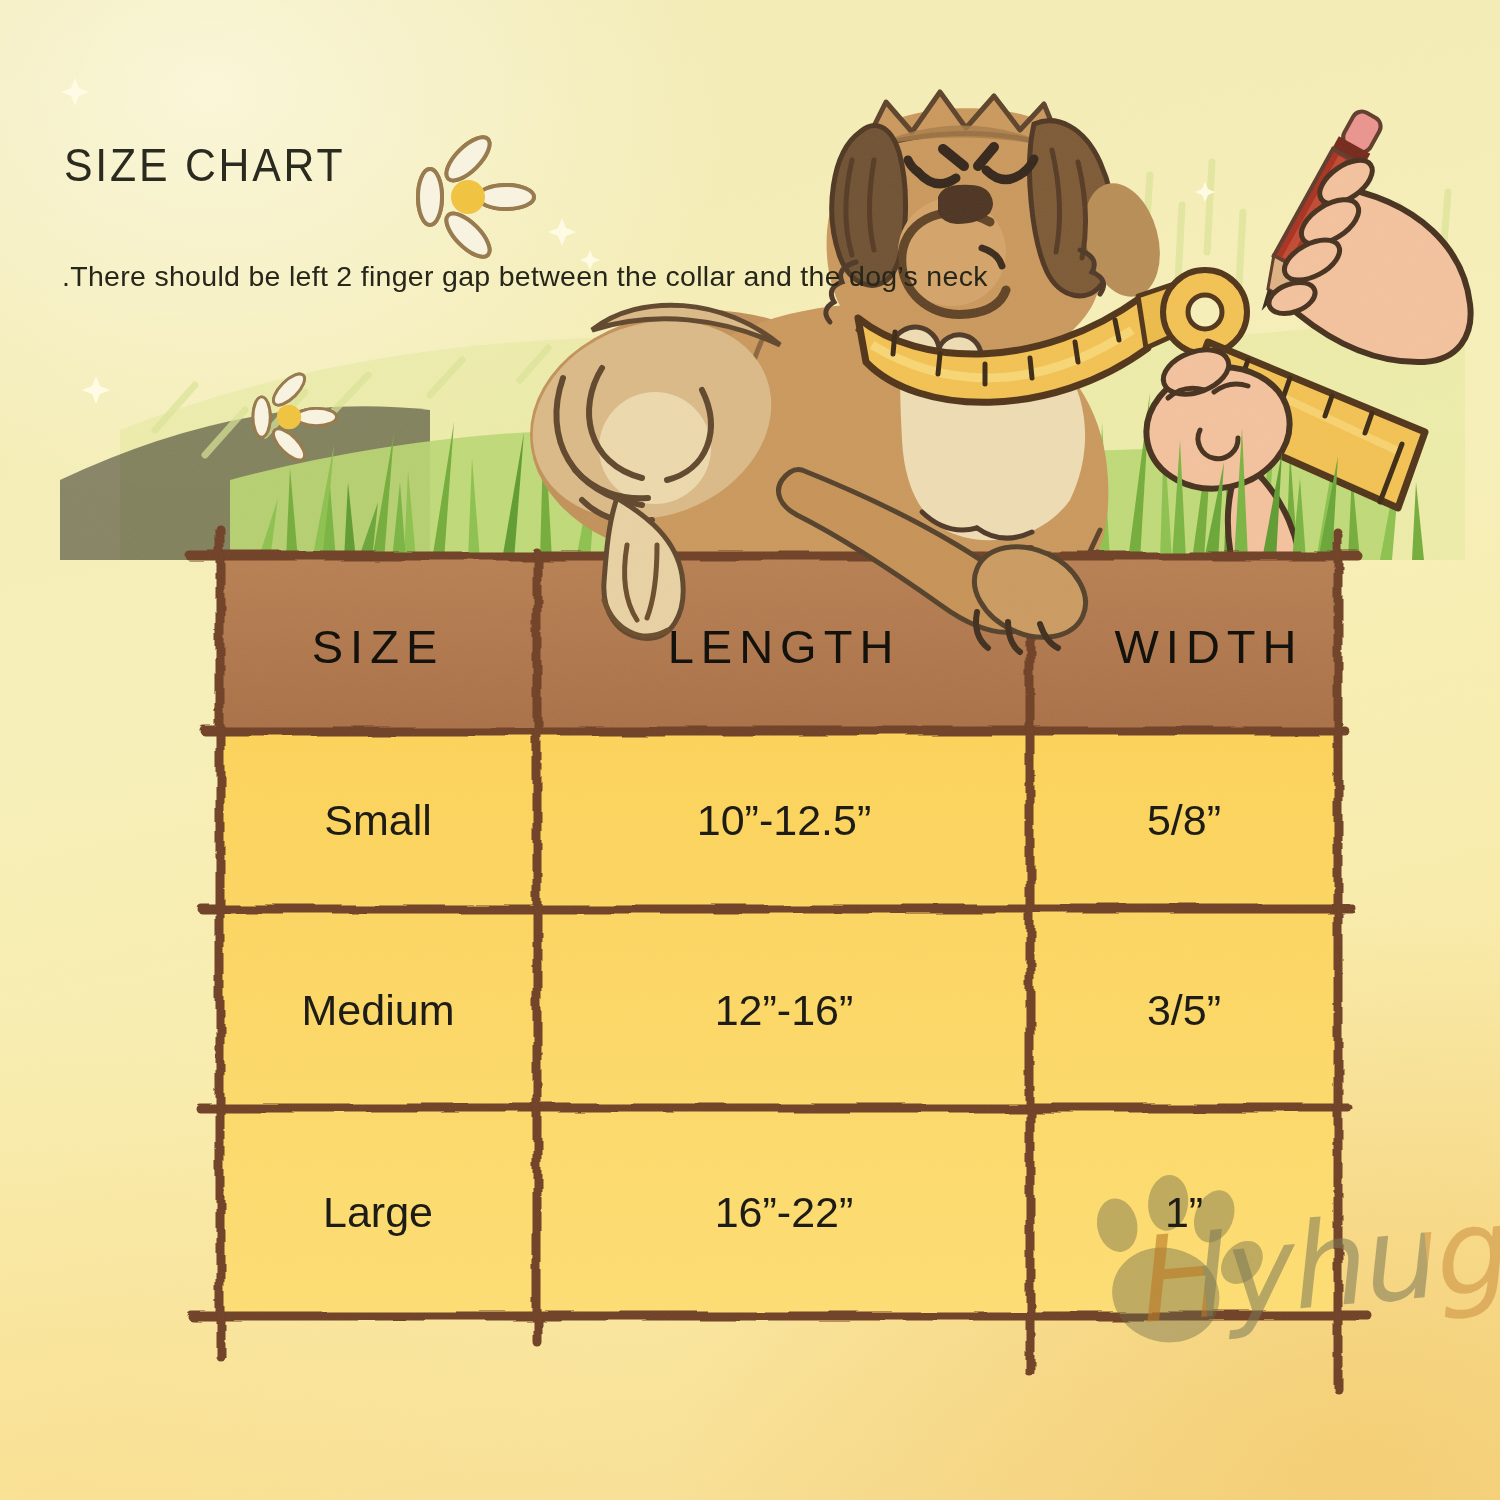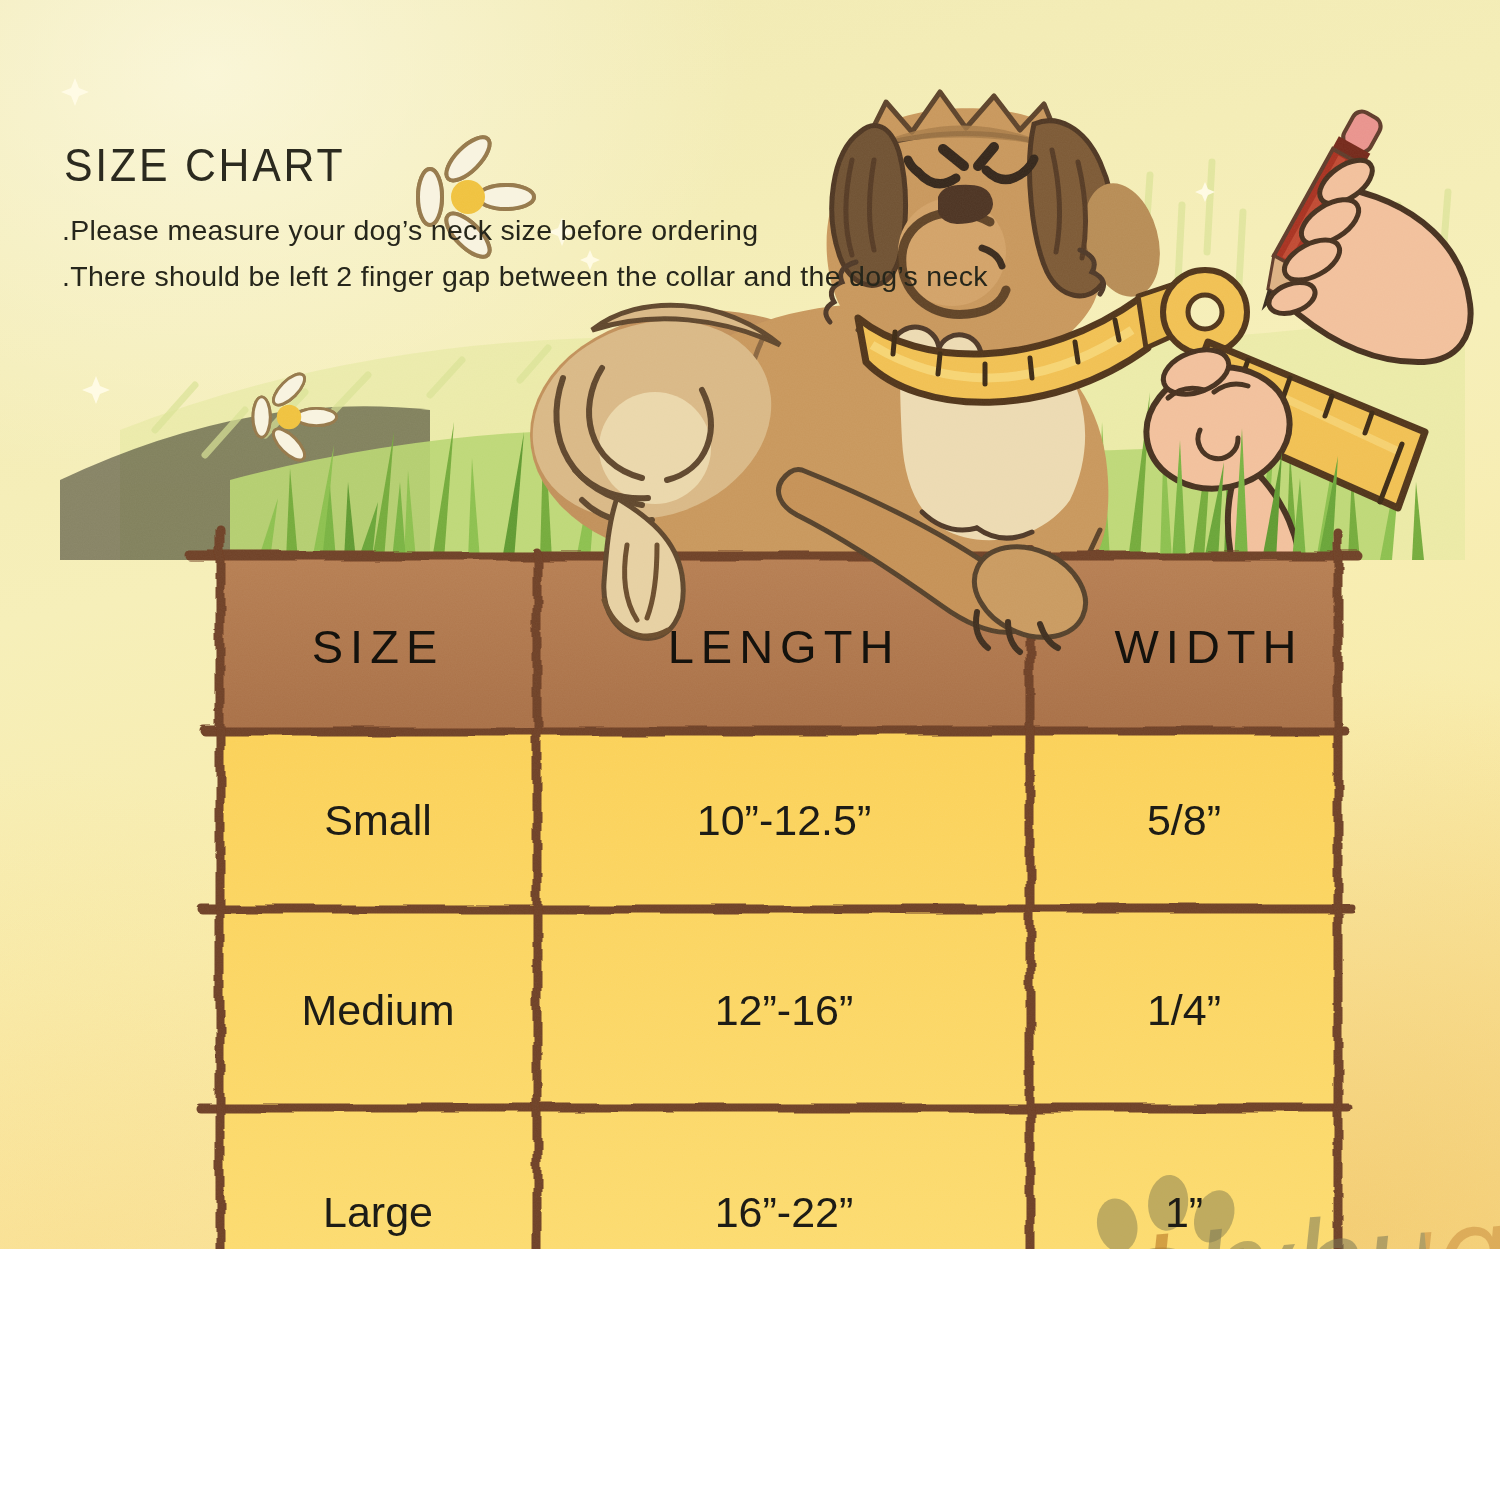--- a/index.html
+++ b/index.html
@@ -5,7 +5,7 @@
   html,body{margin:0;padding:0;}
   body{font-family:"Liberation Sans",sans-serif;background:#fff;}
   .canvas{
-    position:relative;width:1500px;height:1249px;overflow:hidden;
+    position:relative;width:1500px;height:1500px;overflow:hidden;
     background:
       radial-gradient(900px 700px at 14% 6%, rgba(255,253,238,.6), rgba(255,253,238,0) 60%),
       radial-gradient(1100px 900px at 90% 98%, rgba(242,196,96,.6), rgba(242,196,96,0) 62%),

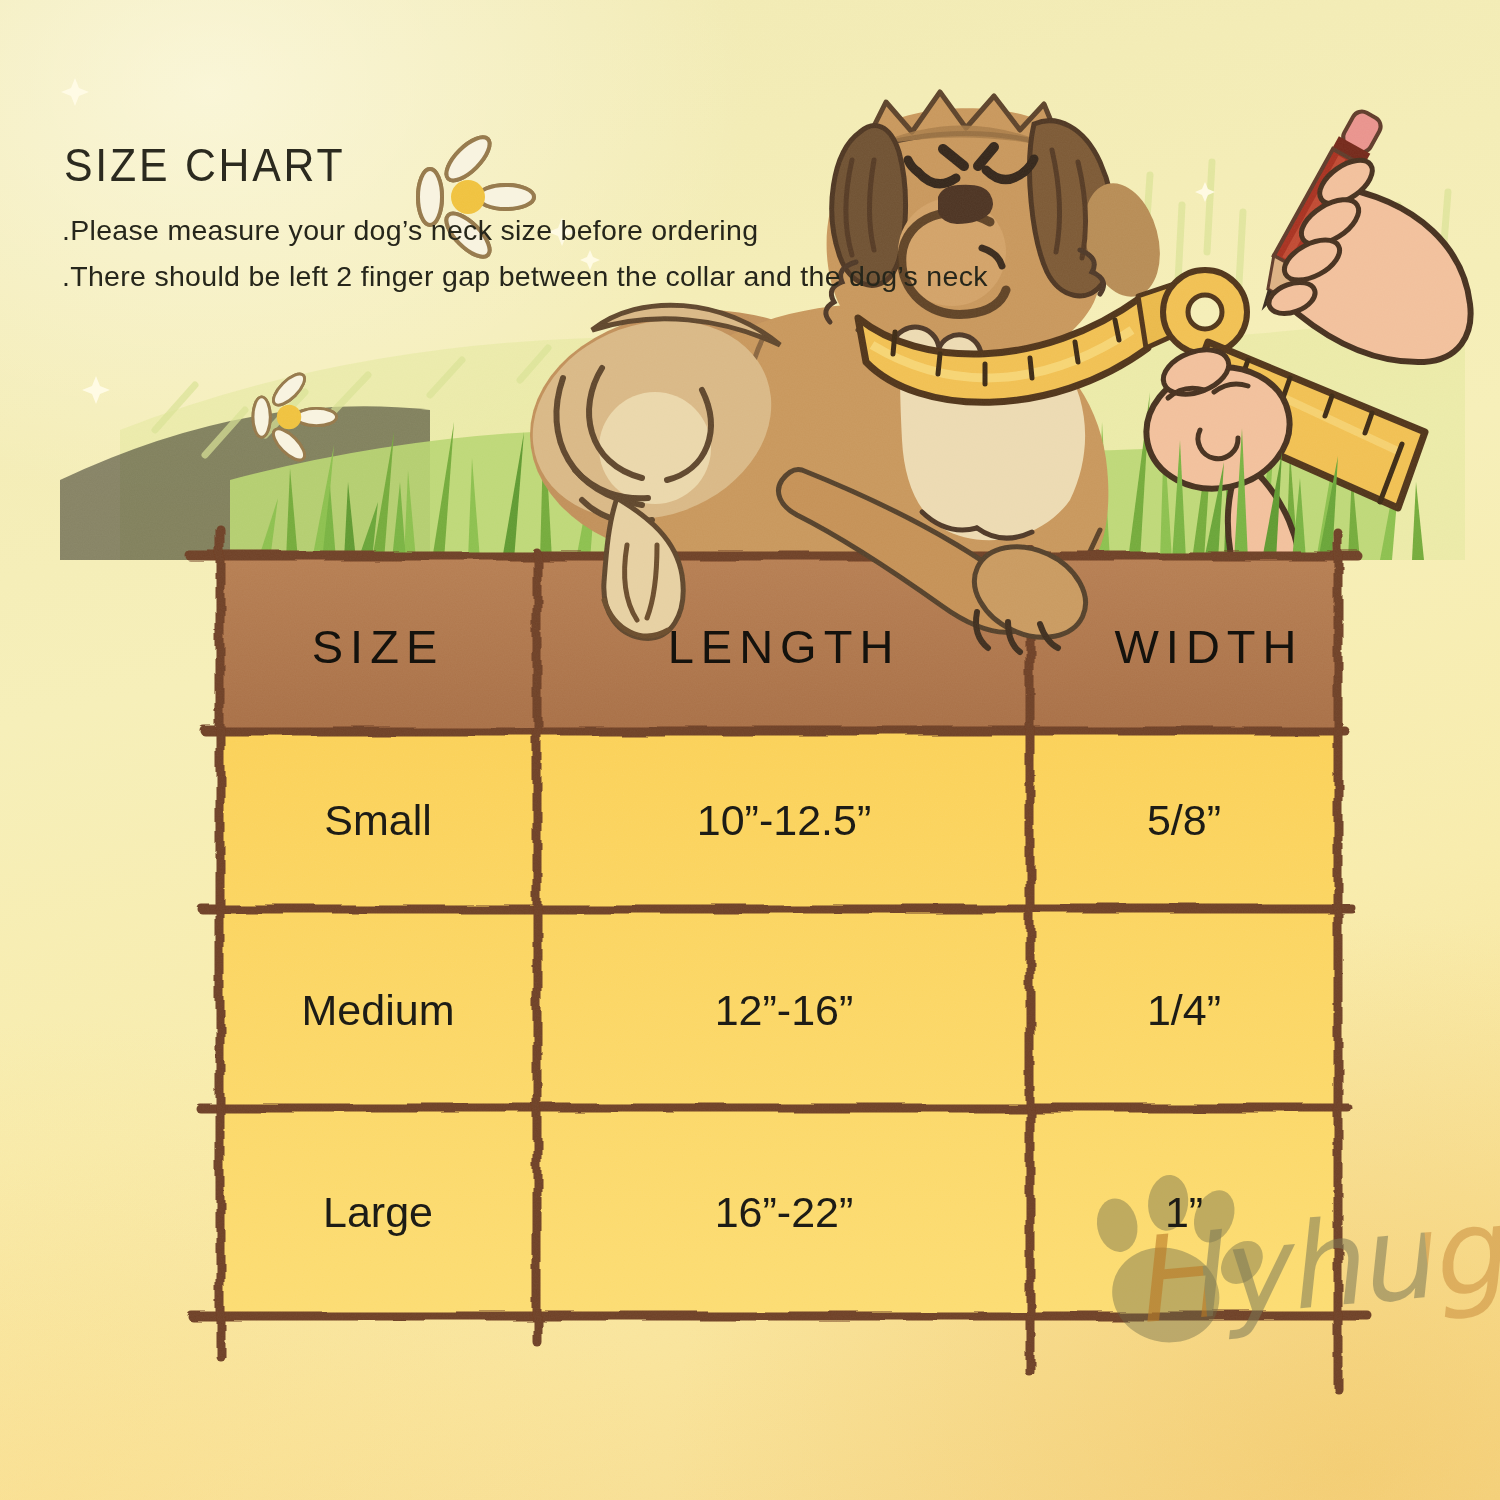--- a/index.html
+++ b/index.html
@@ -328,7 +328,6 @@
   </svg>
 
   <div class="txt title">SIZE CHART</div>
-  <div class="txt note note1">.Please measure your dog’s neck size before ordering</div>
   <div class="txt note note2">.There should be left 2 finger gap between the collar and the dog’s neck</div>
 
   <div class="watermark">

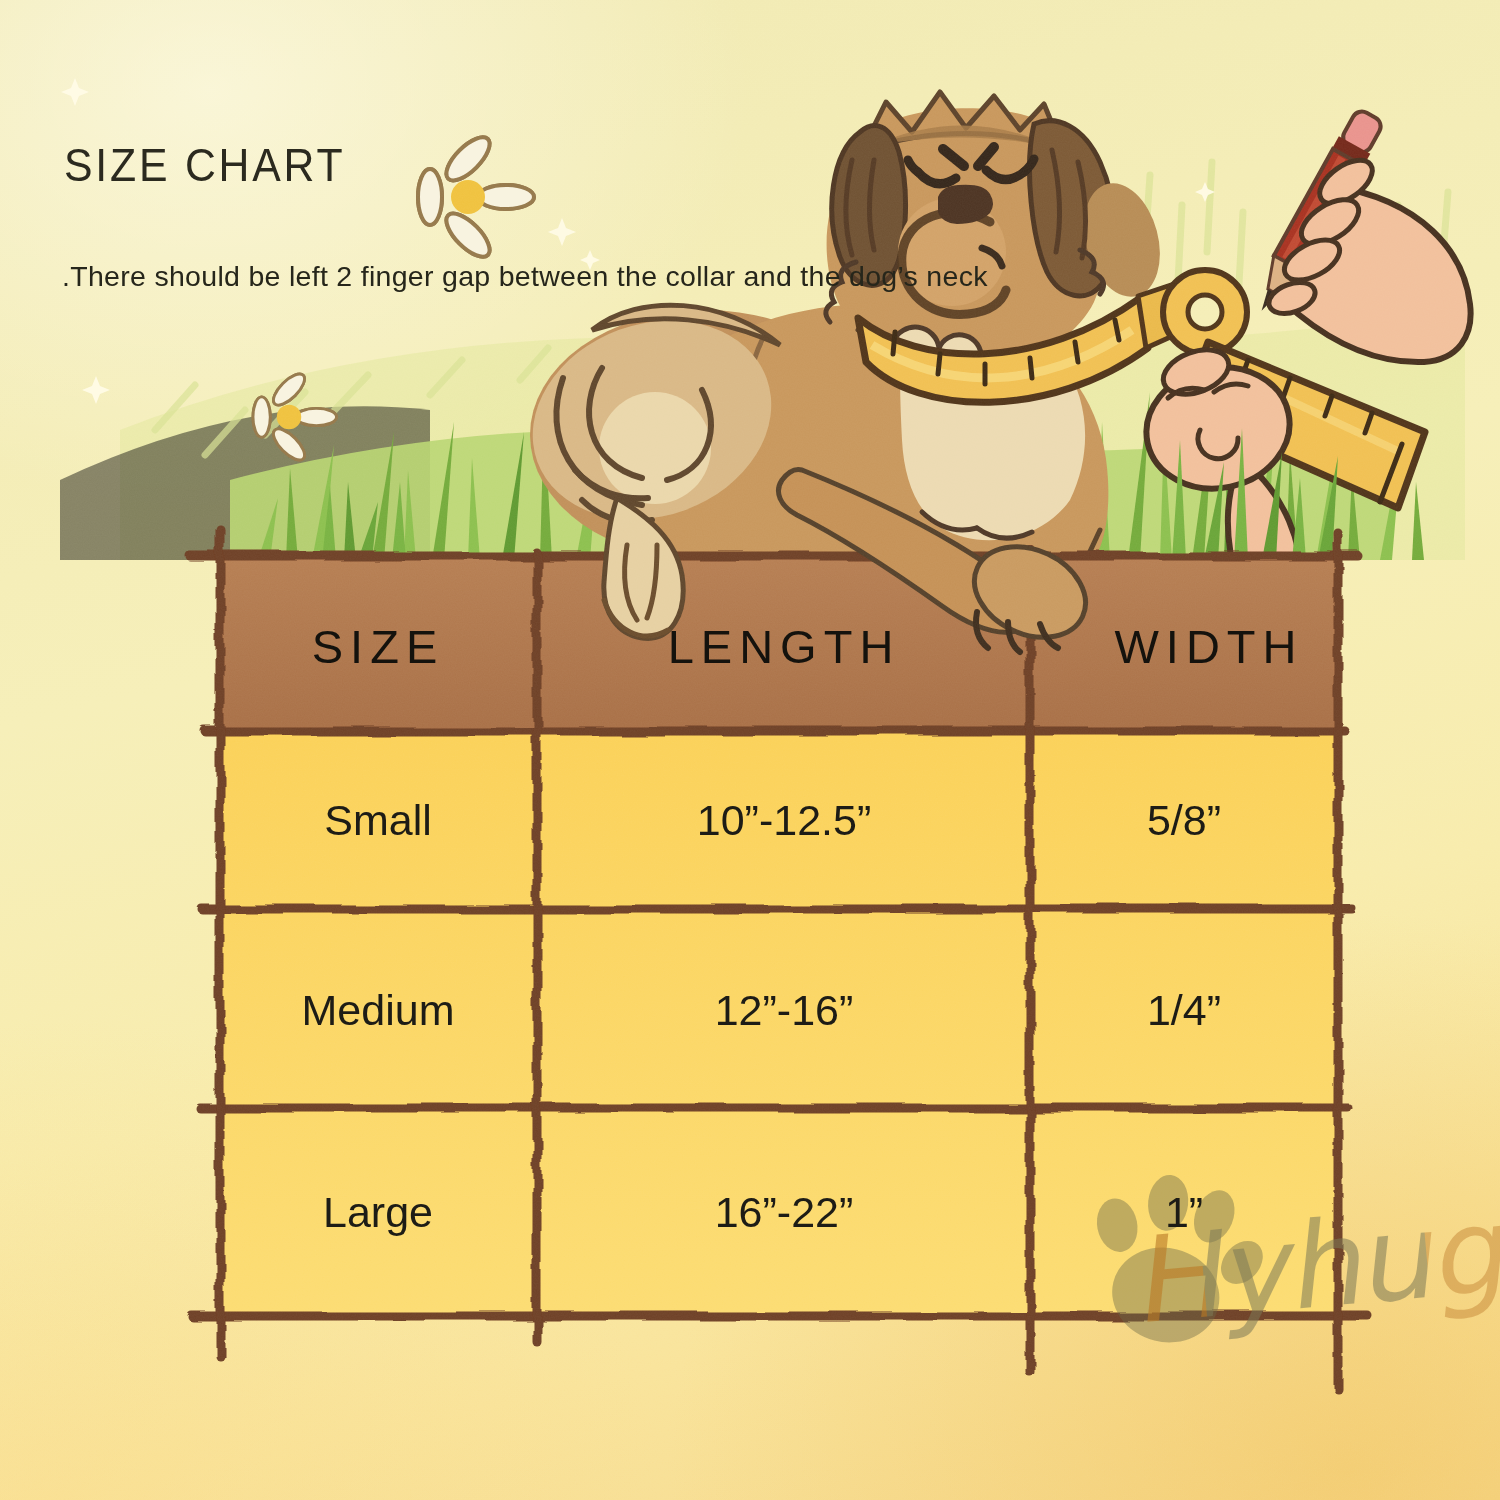--- a/index.html
+++ b/index.html
@@ -353,7 +353,7 @@
 
   <div class="txt td" style="left:378px;top:1010px;">Medium</div>
   <div class="txt td" style="left:784px;top:1010px;">12”-16”</div>
-  <div class="txt td" style="left:1184px;top:1010px;">1/4”</div>
+  <div class="txt td" style="left:1184px;top:1010px;">3/5”</div>
 
   <div class="txt td" style="left:378px;top:1212px;">Large</div>
   <div class="txt td" style="left:784px;top:1212px;">16”-22”</div>

